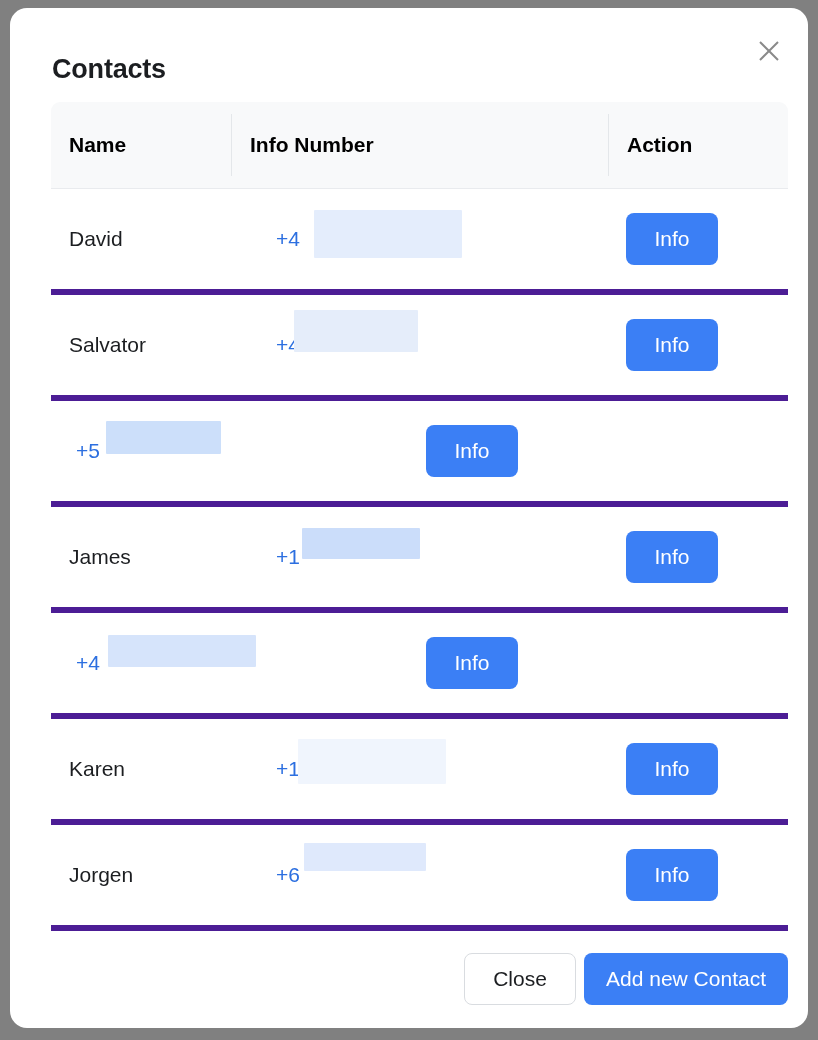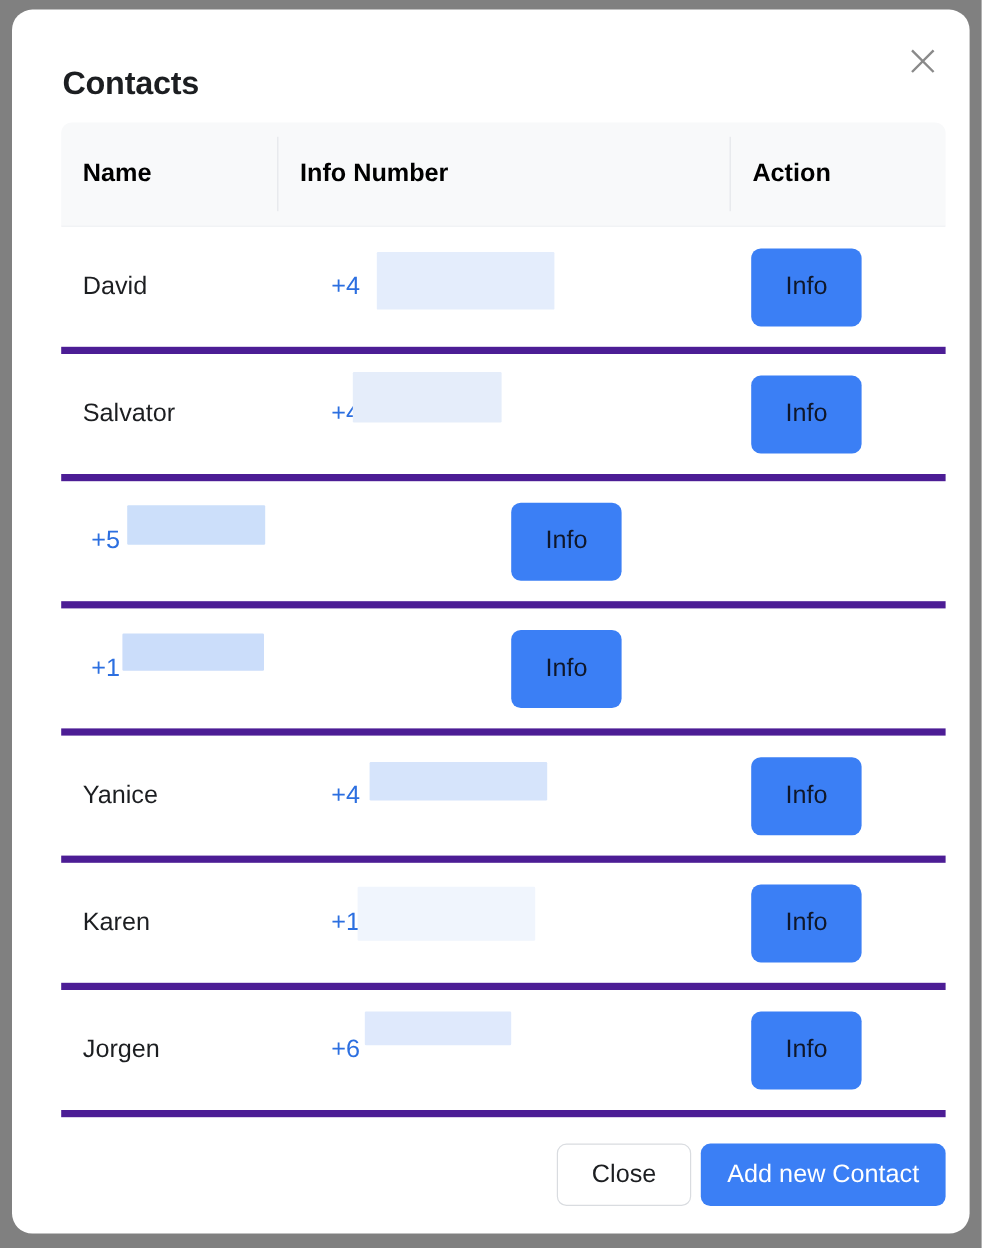--- a/index.html
+++ b/index.html
@@ -134,11 +134,11 @@
   
   .info-btn {
     width: 92px;
-    height: 65px;
+    height: 52px;
     border: none;
     border-radius: 8px;
     background: #3b7ff5;
-    color: #0f172a;
+    color: #ffffff;
     font-size: 21px;
     font-family: "Liberation Sans", sans-serif;
     cursor: pointer;

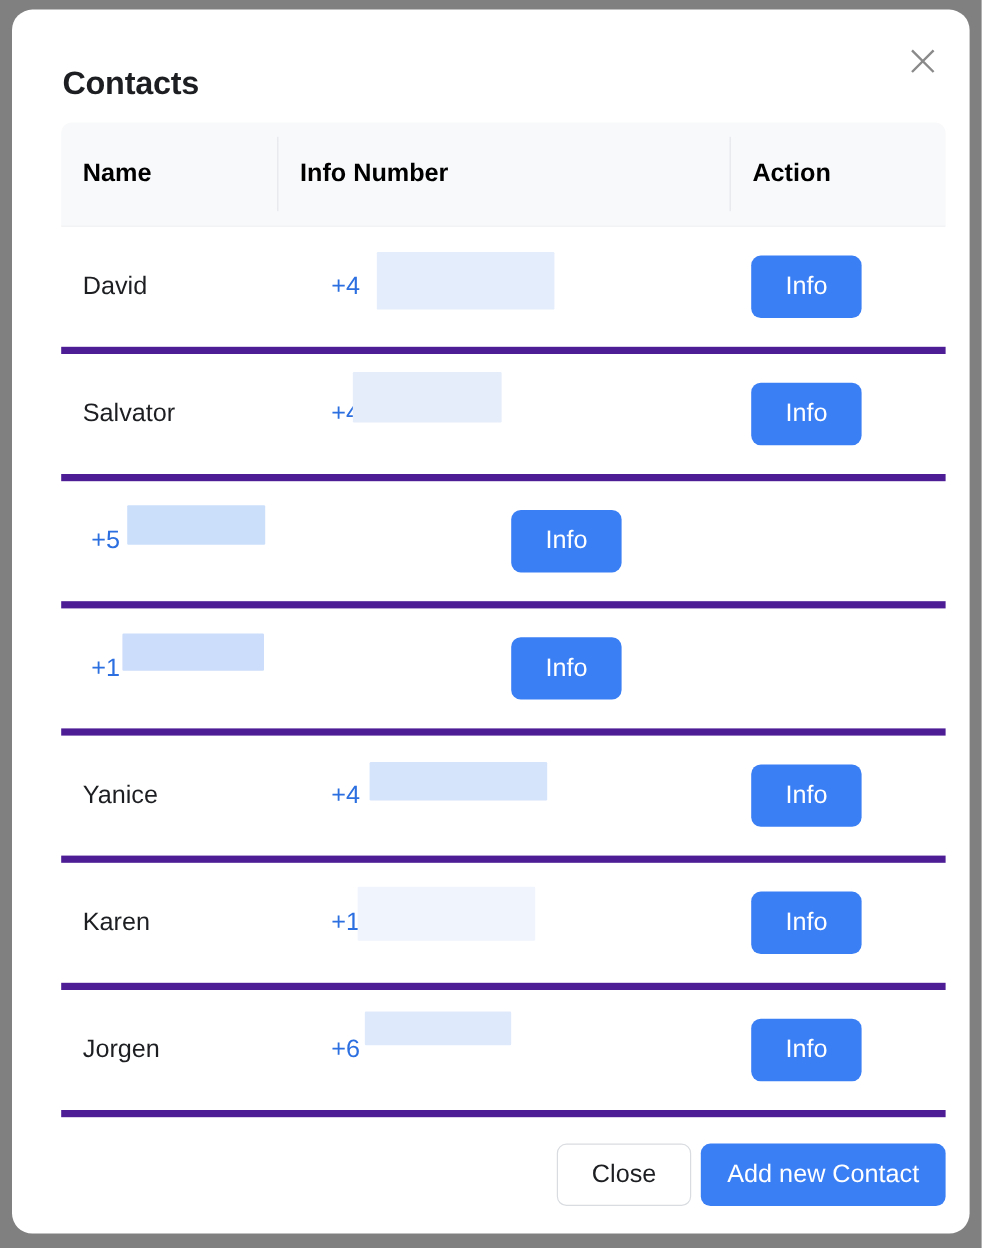--- a/index.html
+++ b/index.html
@@ -235,6 +235,7 @@
           </div>
         </div>
         <div class="trow">
+          <div class="td td-name">James</div>
           <div class="td td-phone">
             <span class="phone">+1<span class="redact" style="left: 26px; top: -16px; width: 118px; height: 31px; background: rgb(203, 221, 250);"></span></span>
           </div>

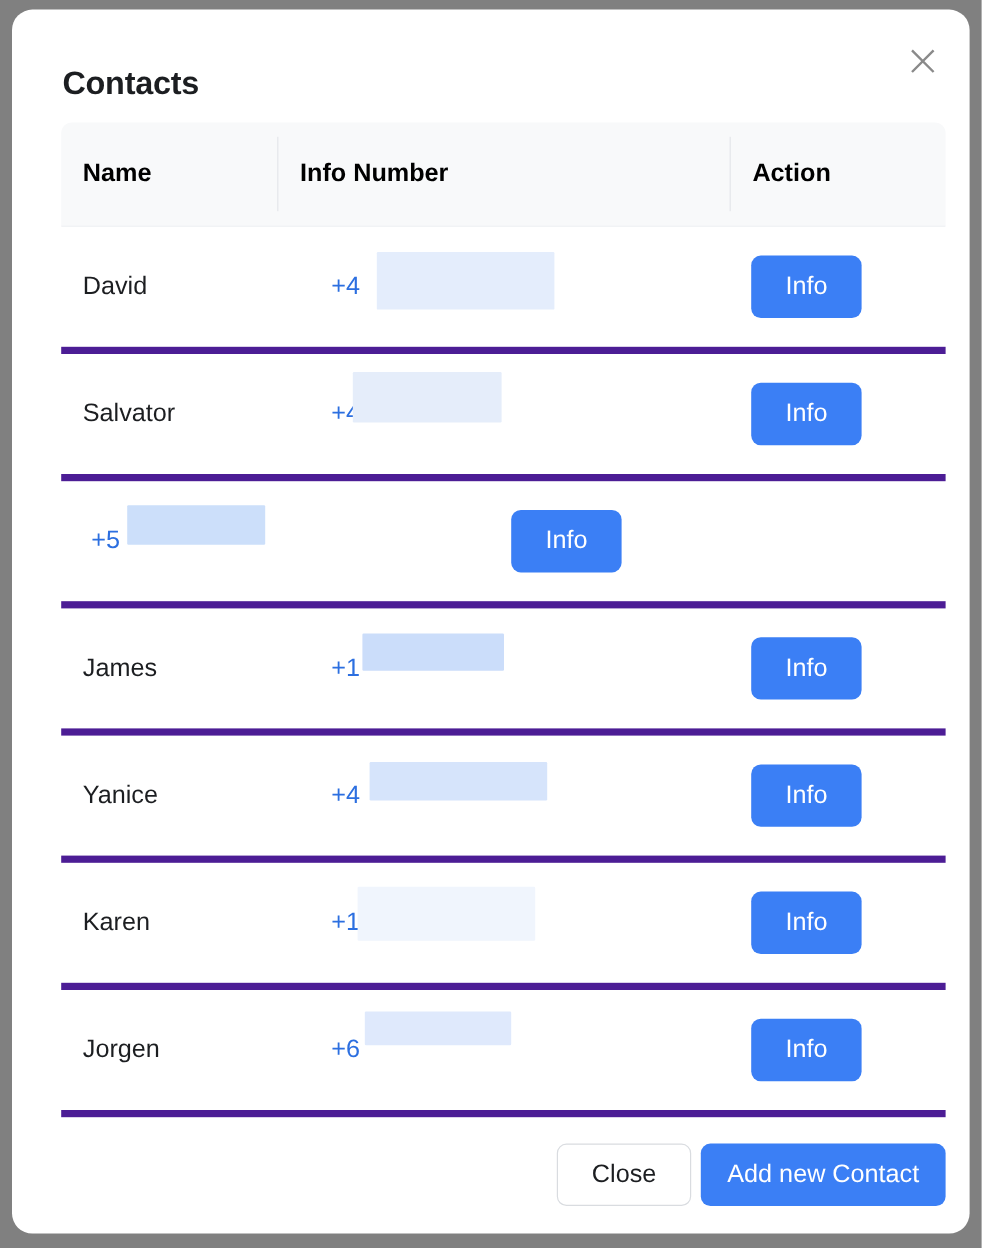--- a/index.html
+++ b/index.html
@@ -244,7 +244,6 @@
           </div>
         </div>
         <div class="trow">
-          <div class="td td-name">Yanice</div>
           <div class="td td-phone">
             <span class="phone">+4<span class="redact" style="left: 32px; top: -15px; width: 148px; height: 32px; background: rgb(214, 228, 251);"></span></span>
           </div>

